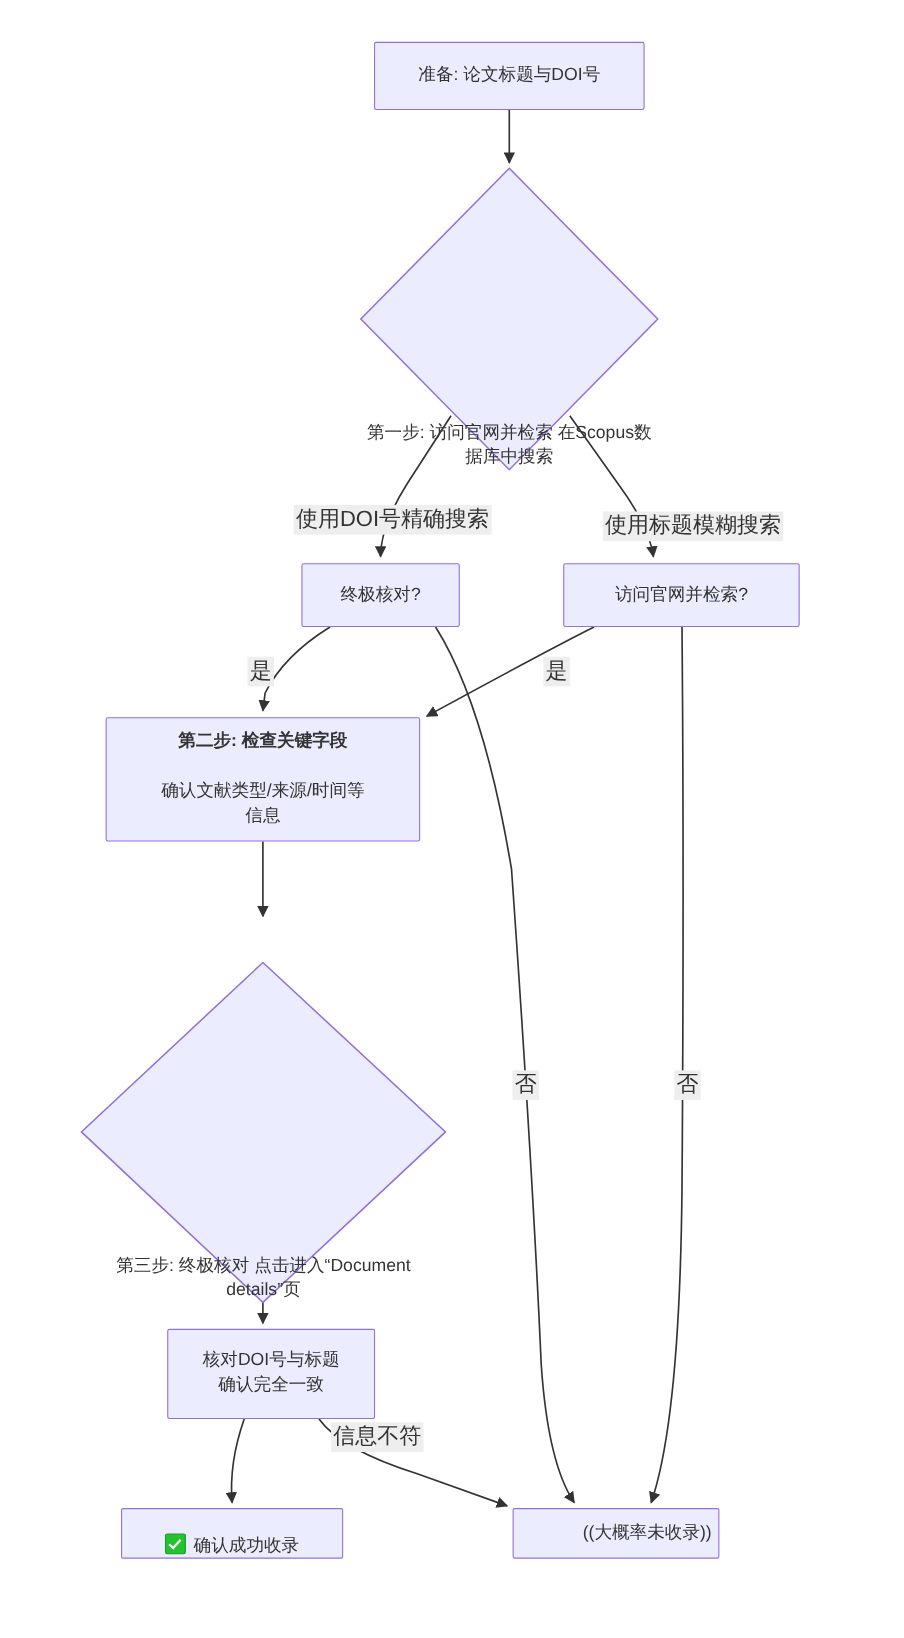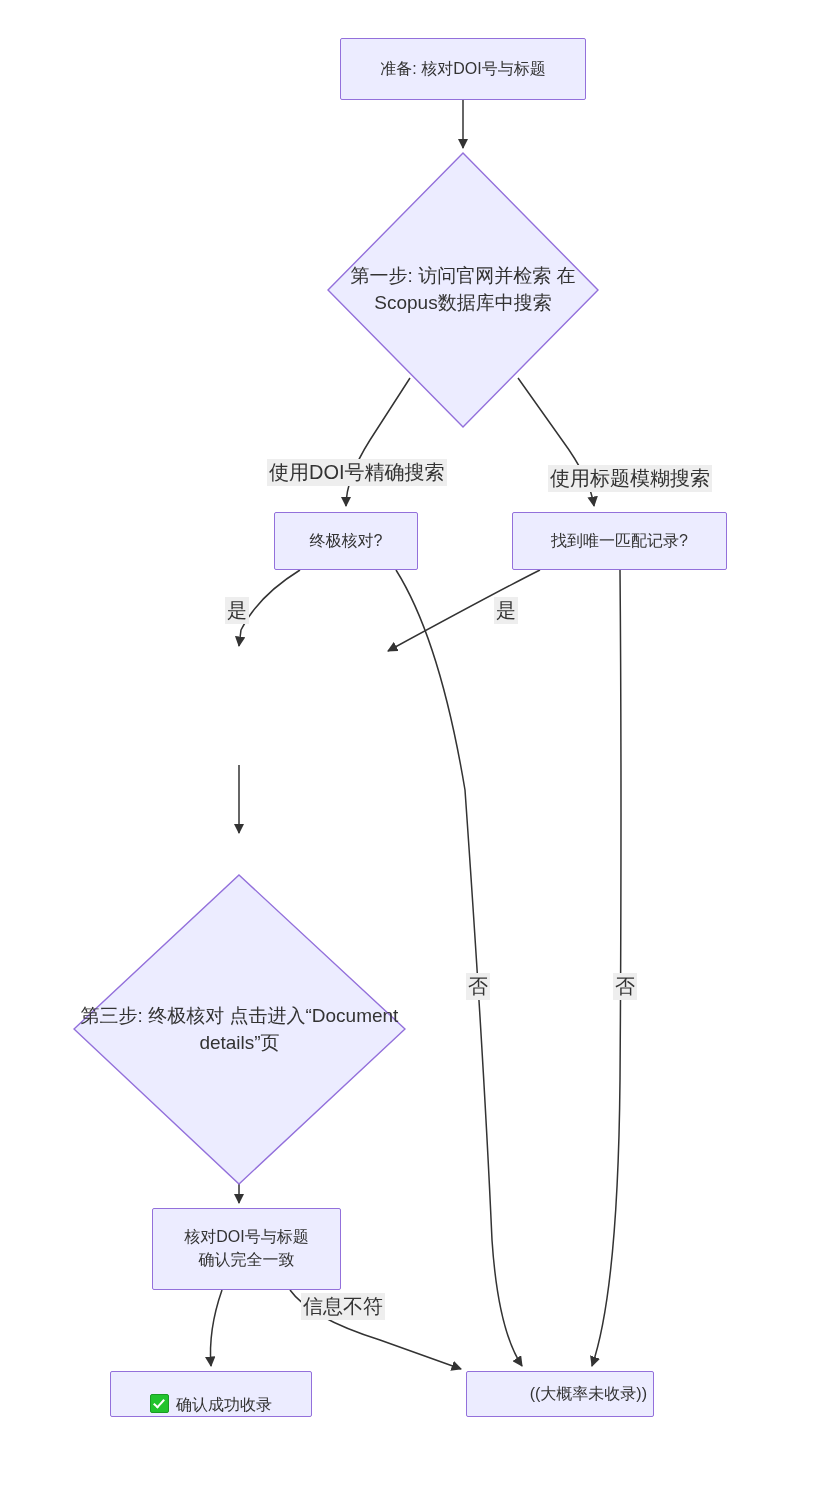--- a/index.html
+++ b/index.html
@@ -148,7 +148,7 @@
   </svg>
 
   <div class="node rect" style="left:340px; top:38px; width:246px; height:62px;">
-    <span class="node-label">准备: 核对DOI号与标题</span>
+    <span class="node-label">准备: 论文标题与DOI号</span>
   </div>
 
   <div class="diamond-wrap" style="left:327px; top:152px; width:272px; height:276px;">

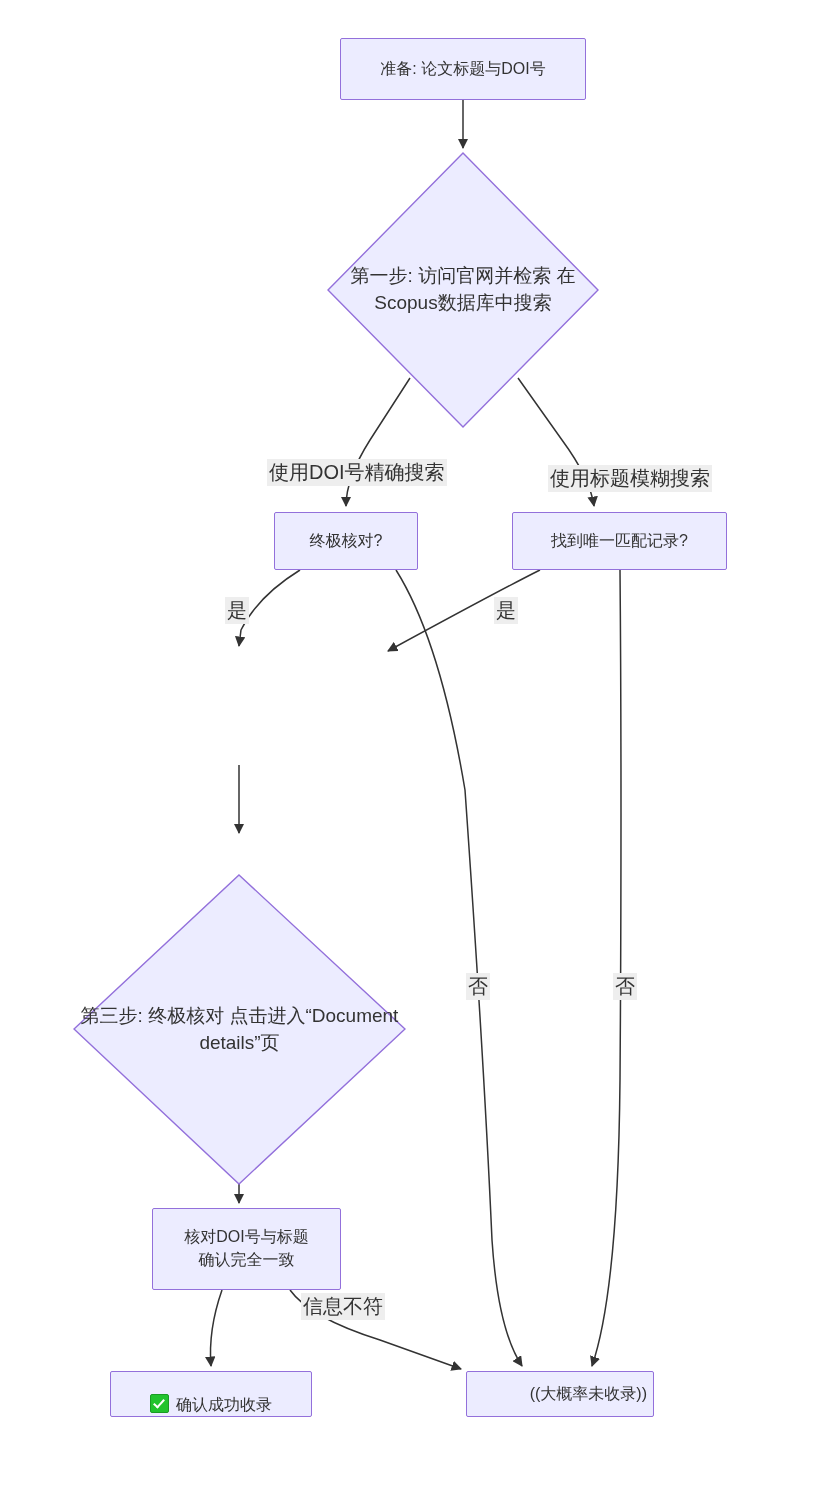--- a/index.html
+++ b/index.html
@@ -68,11 +68,11 @@
     width: 100%;
     height: 100%;
     display: flex;
-    align-items: center;
+    align-items: flex-end;
     justify-content: center;
     text-align: center;
     color: #333333;
-    font-size: 19px;
+    font-size: 16px;
     line-height: 1.42;
     z-index: 3;
     pointer-events: none;

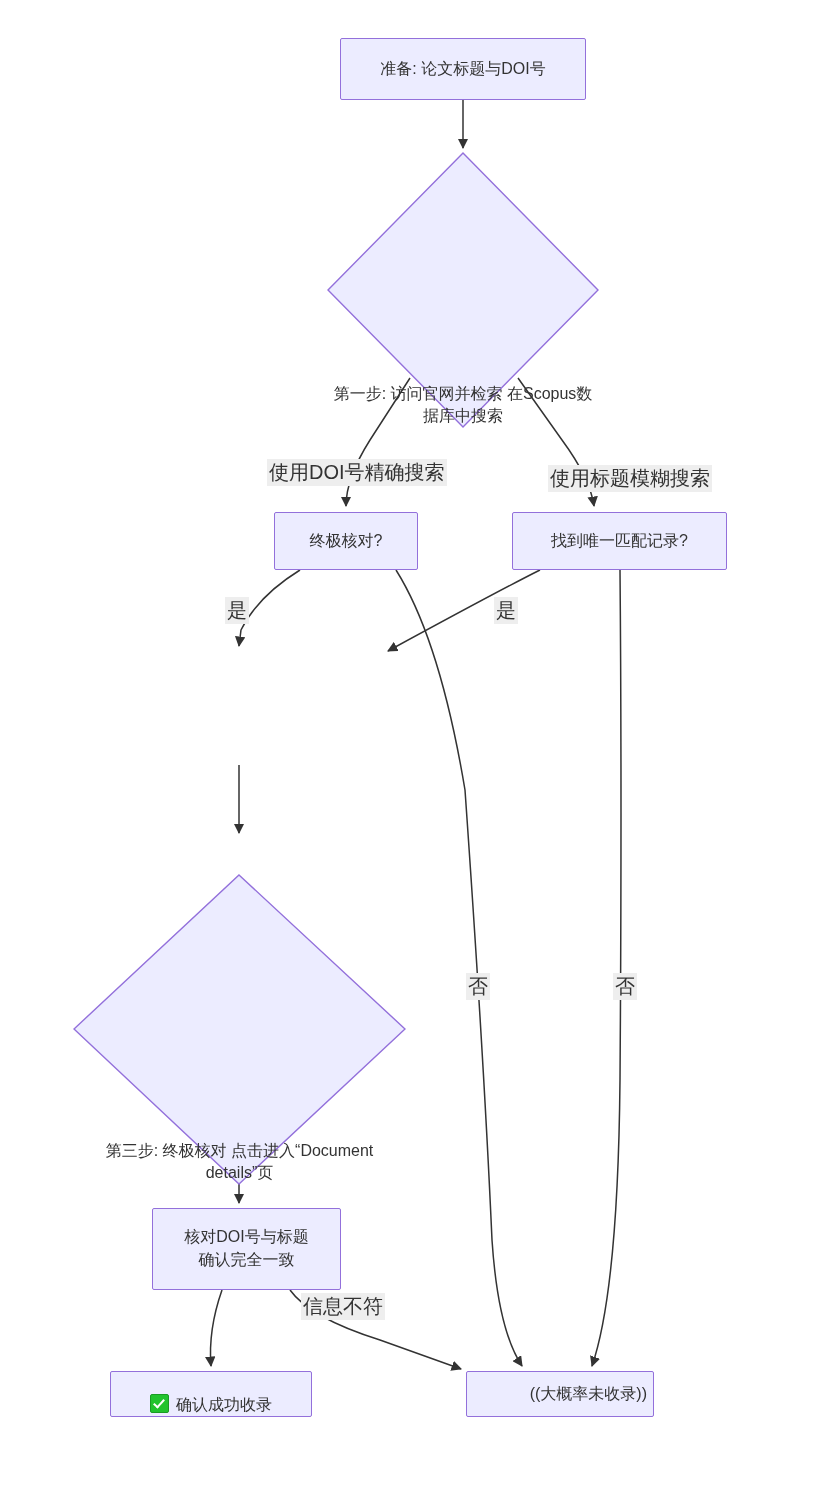--- a/index.html
+++ b/index.html
@@ -168,7 +168,7 @@
   </div>
 
   <div class="node rect" style="left:512px; top:512px; width:215px; height:58px;">
-    <span class="node-label">找到唯一匹配记录?</span>
+    <span class="node-label">访问官网并检索?</span>
   </div>
 
 

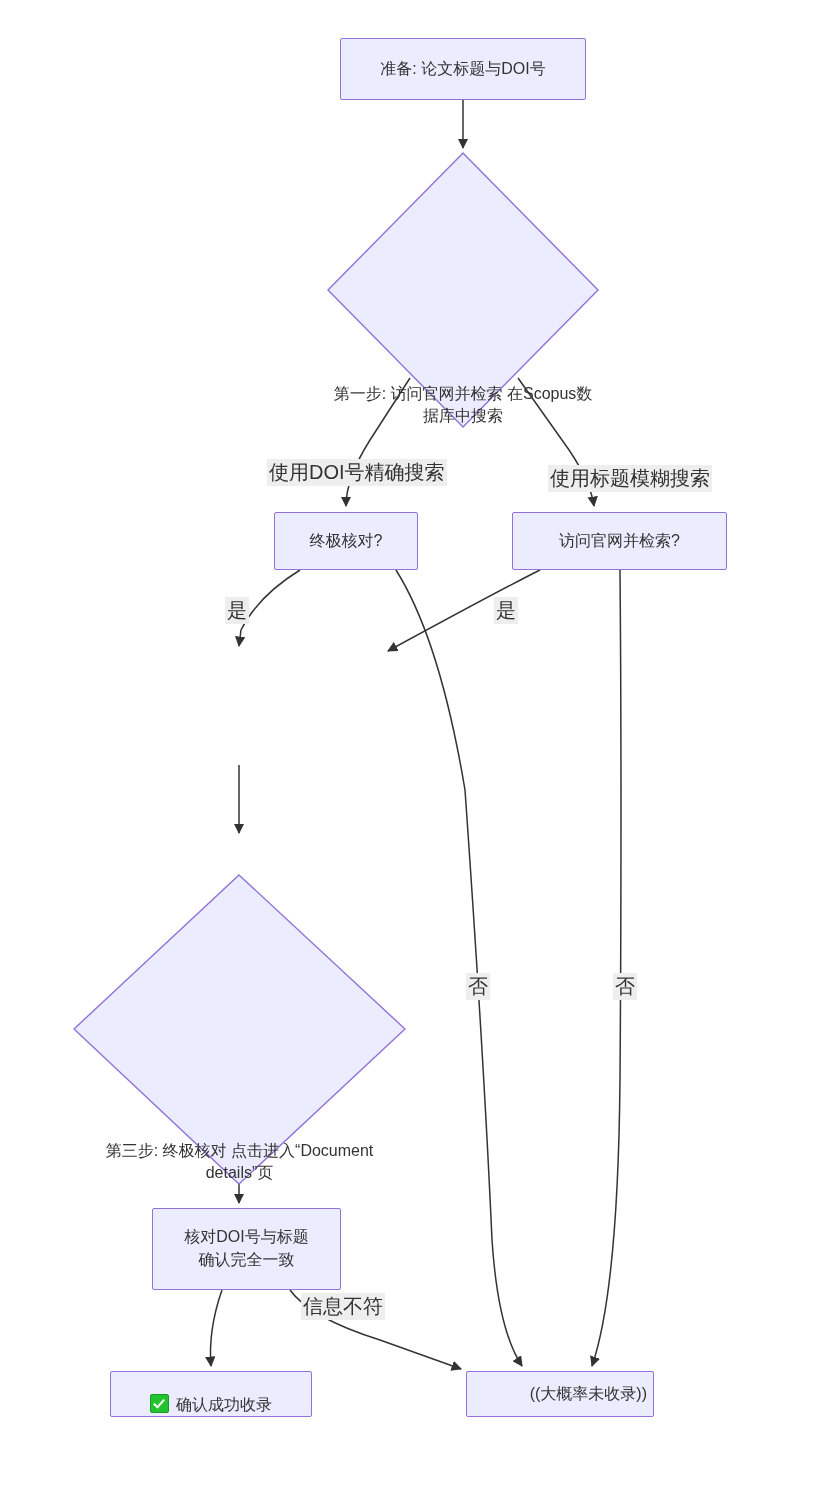--- a/index.html
+++ b/index.html
@@ -171,6 +171,13 @@
     <span class="node-label">访问官网并检索?</span>
   </div>
 
+  <div class="node rect" style="left:96px; top:652px; width:286px; height:113px;">
+    <span class="node-label">
+      <span class="title-line">第二步: 检查关键字段</span>
+      <span class="sub-line">确认文献类型/来源/时间等
+信息</span>
+    </span>
+  </div>
 
   <div class="diamond-wrap" style="left:73px; top:874px; width:333px; height:311px;">
     <svg width="333" height="311" viewBox="0 0 333 311" xmlns="http://www.w3.org/2000/svg">

